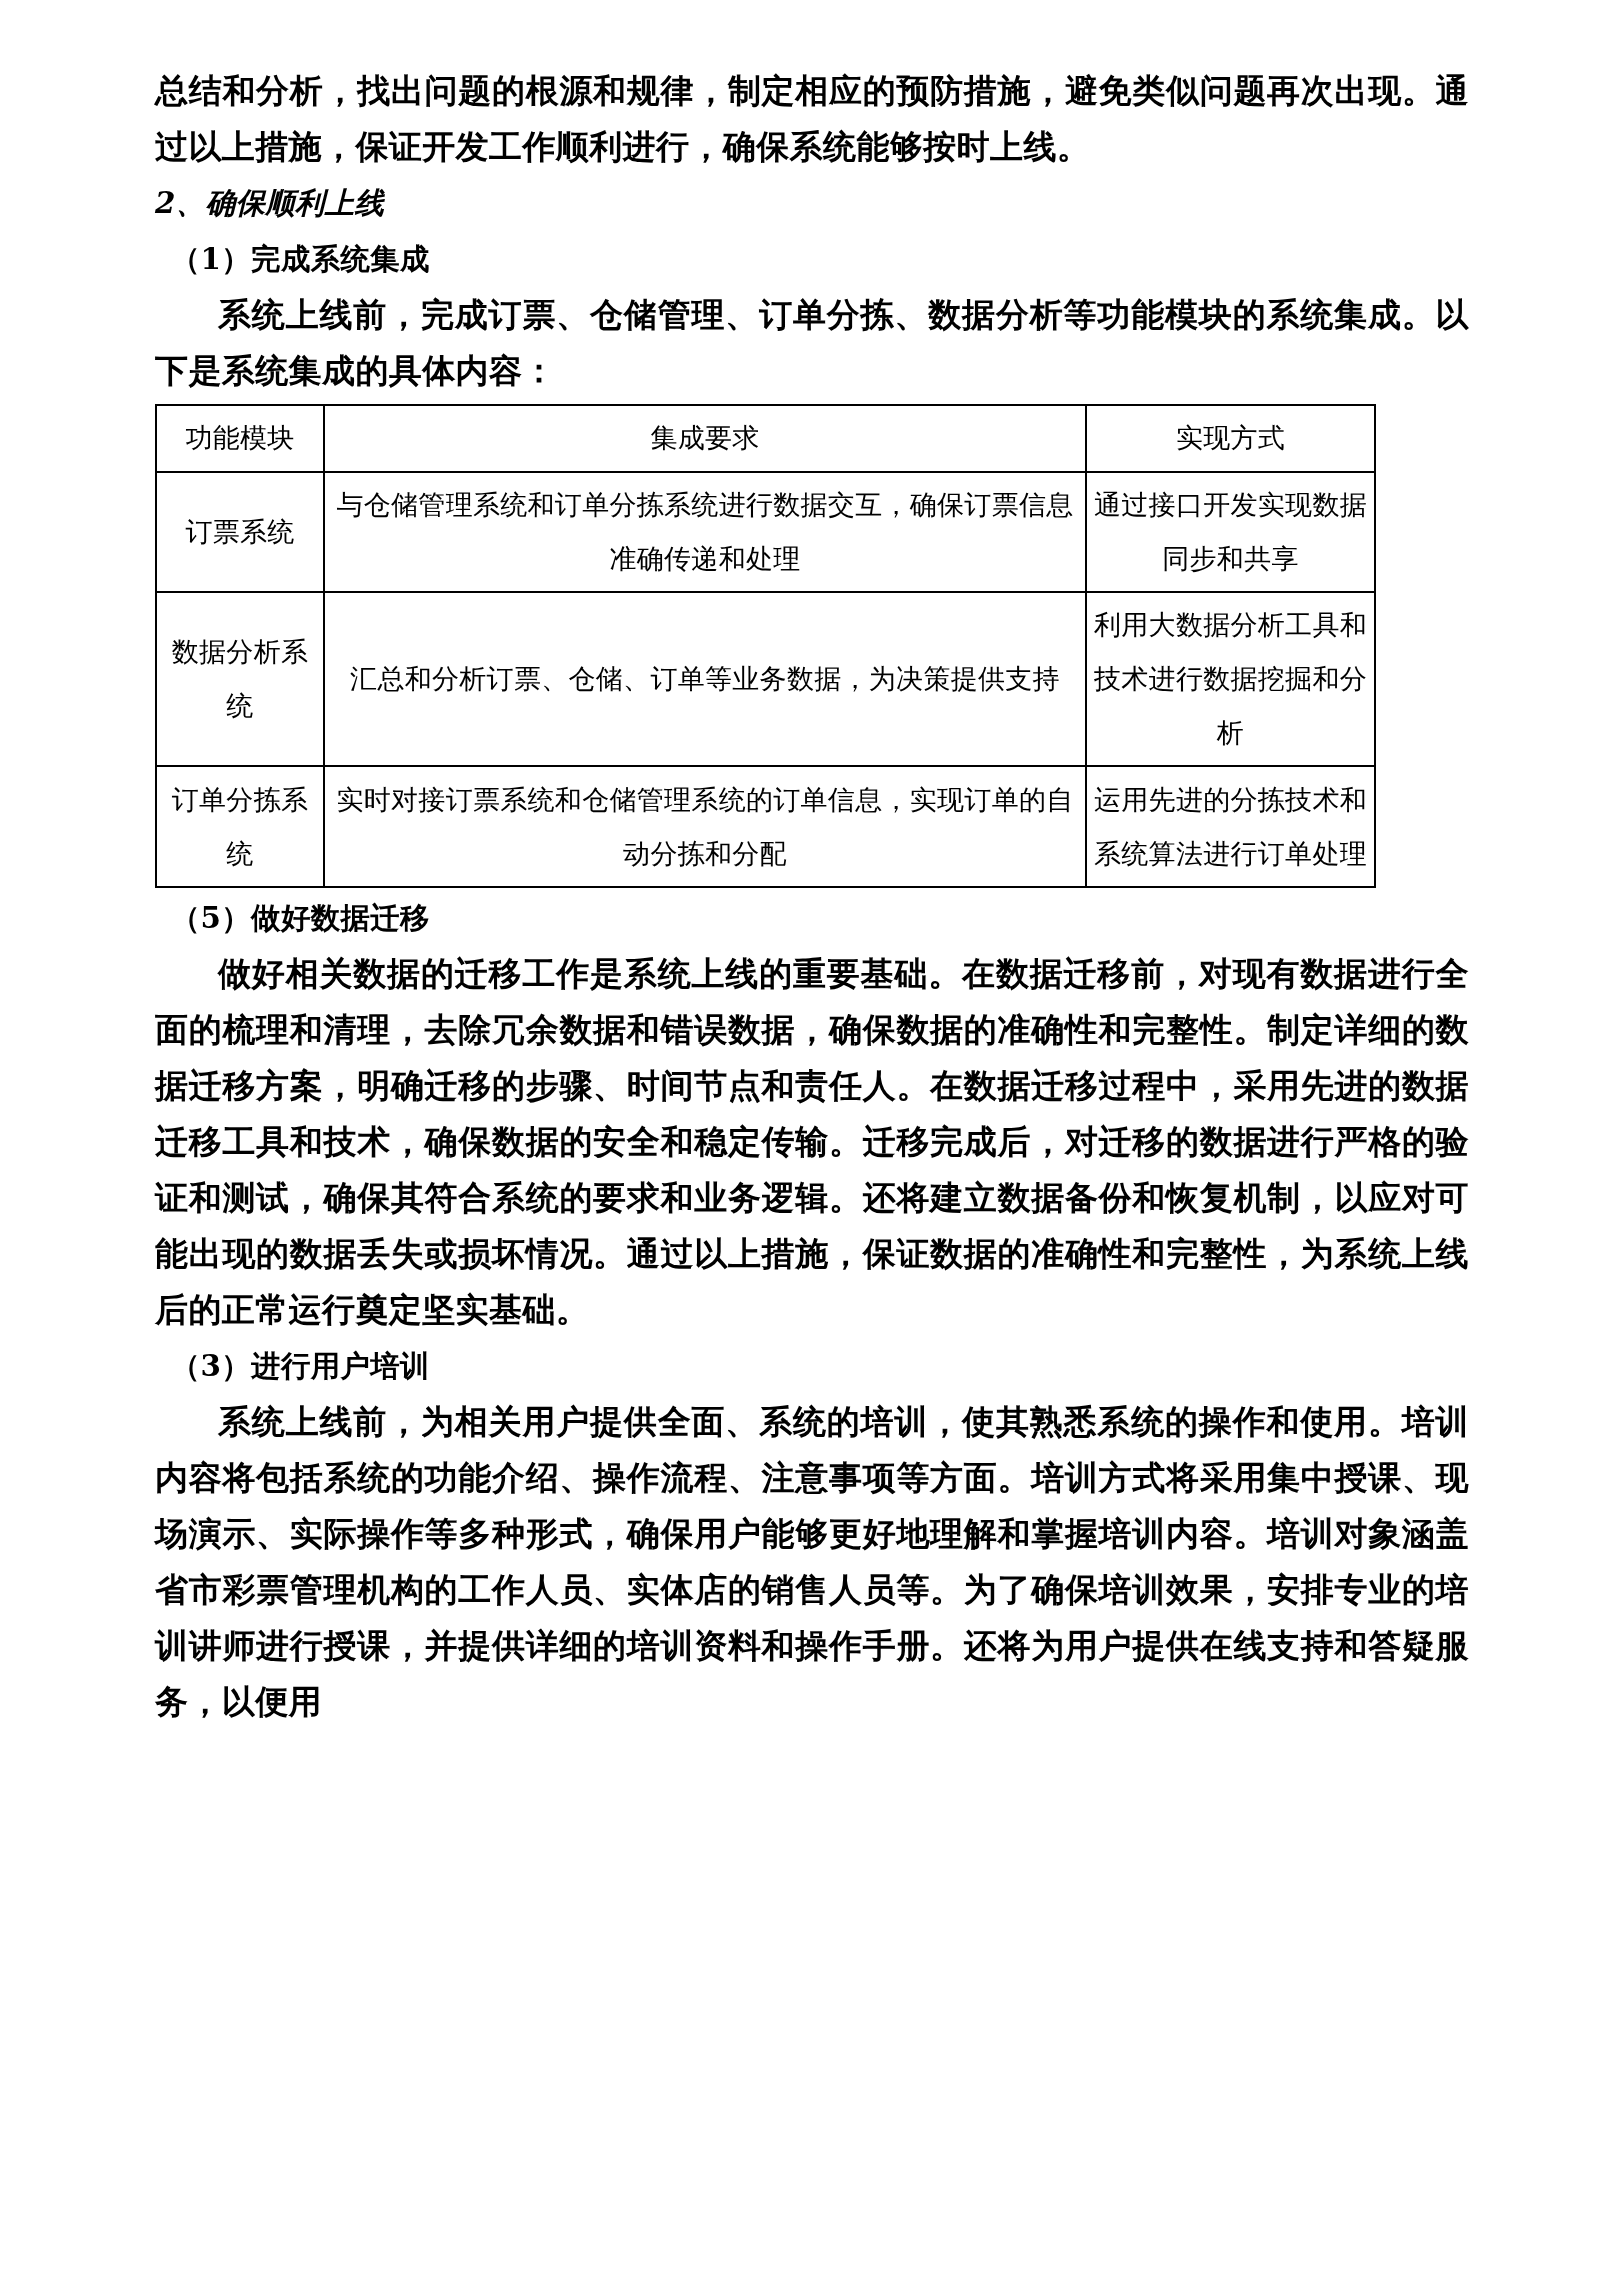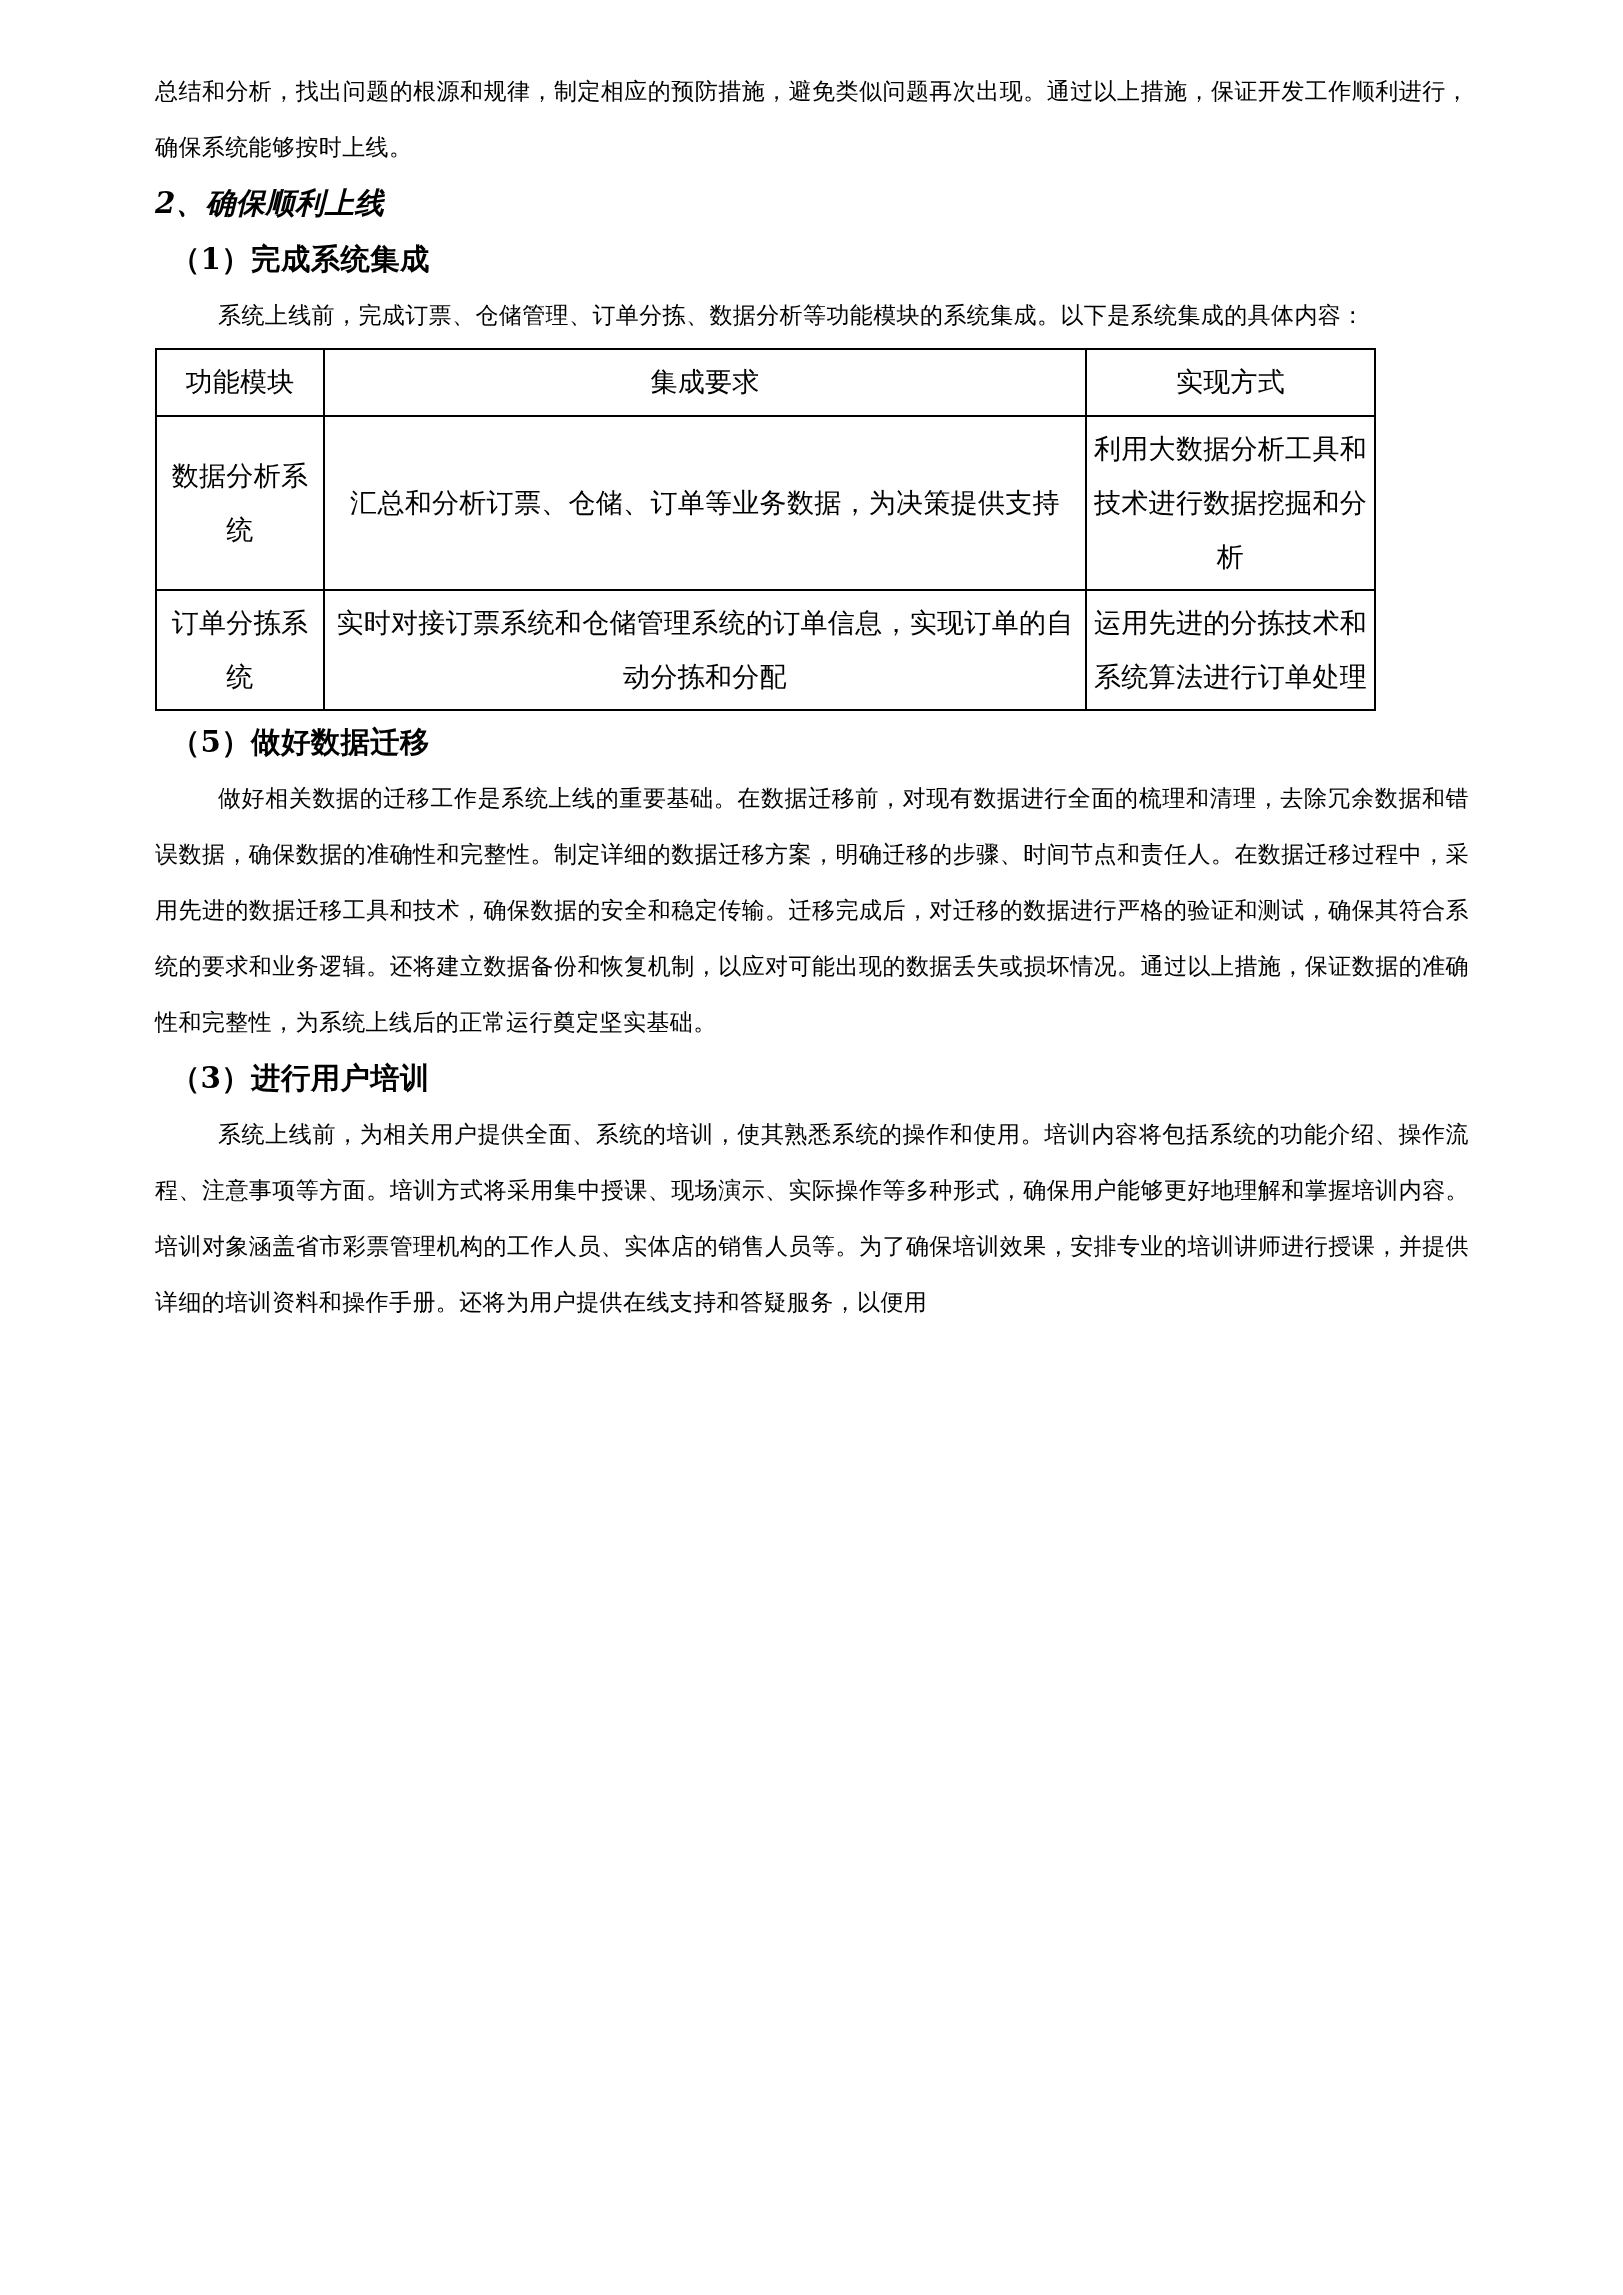--- a/index.html
+++ b/index.html
@@ -20,12 +20,13 @@
     overflow: hidden;
   }
   .body-text {
-    font-size: 23px;
+    font-size: 33px;
     line-height: 56px;
     text-align: justify;
     text-justify: inter-ideograph;
     margin: 0;
     letter-spacing: 0.4px;
+    font-weight: bold;
   }
   .para {
     text-indent: 63px;

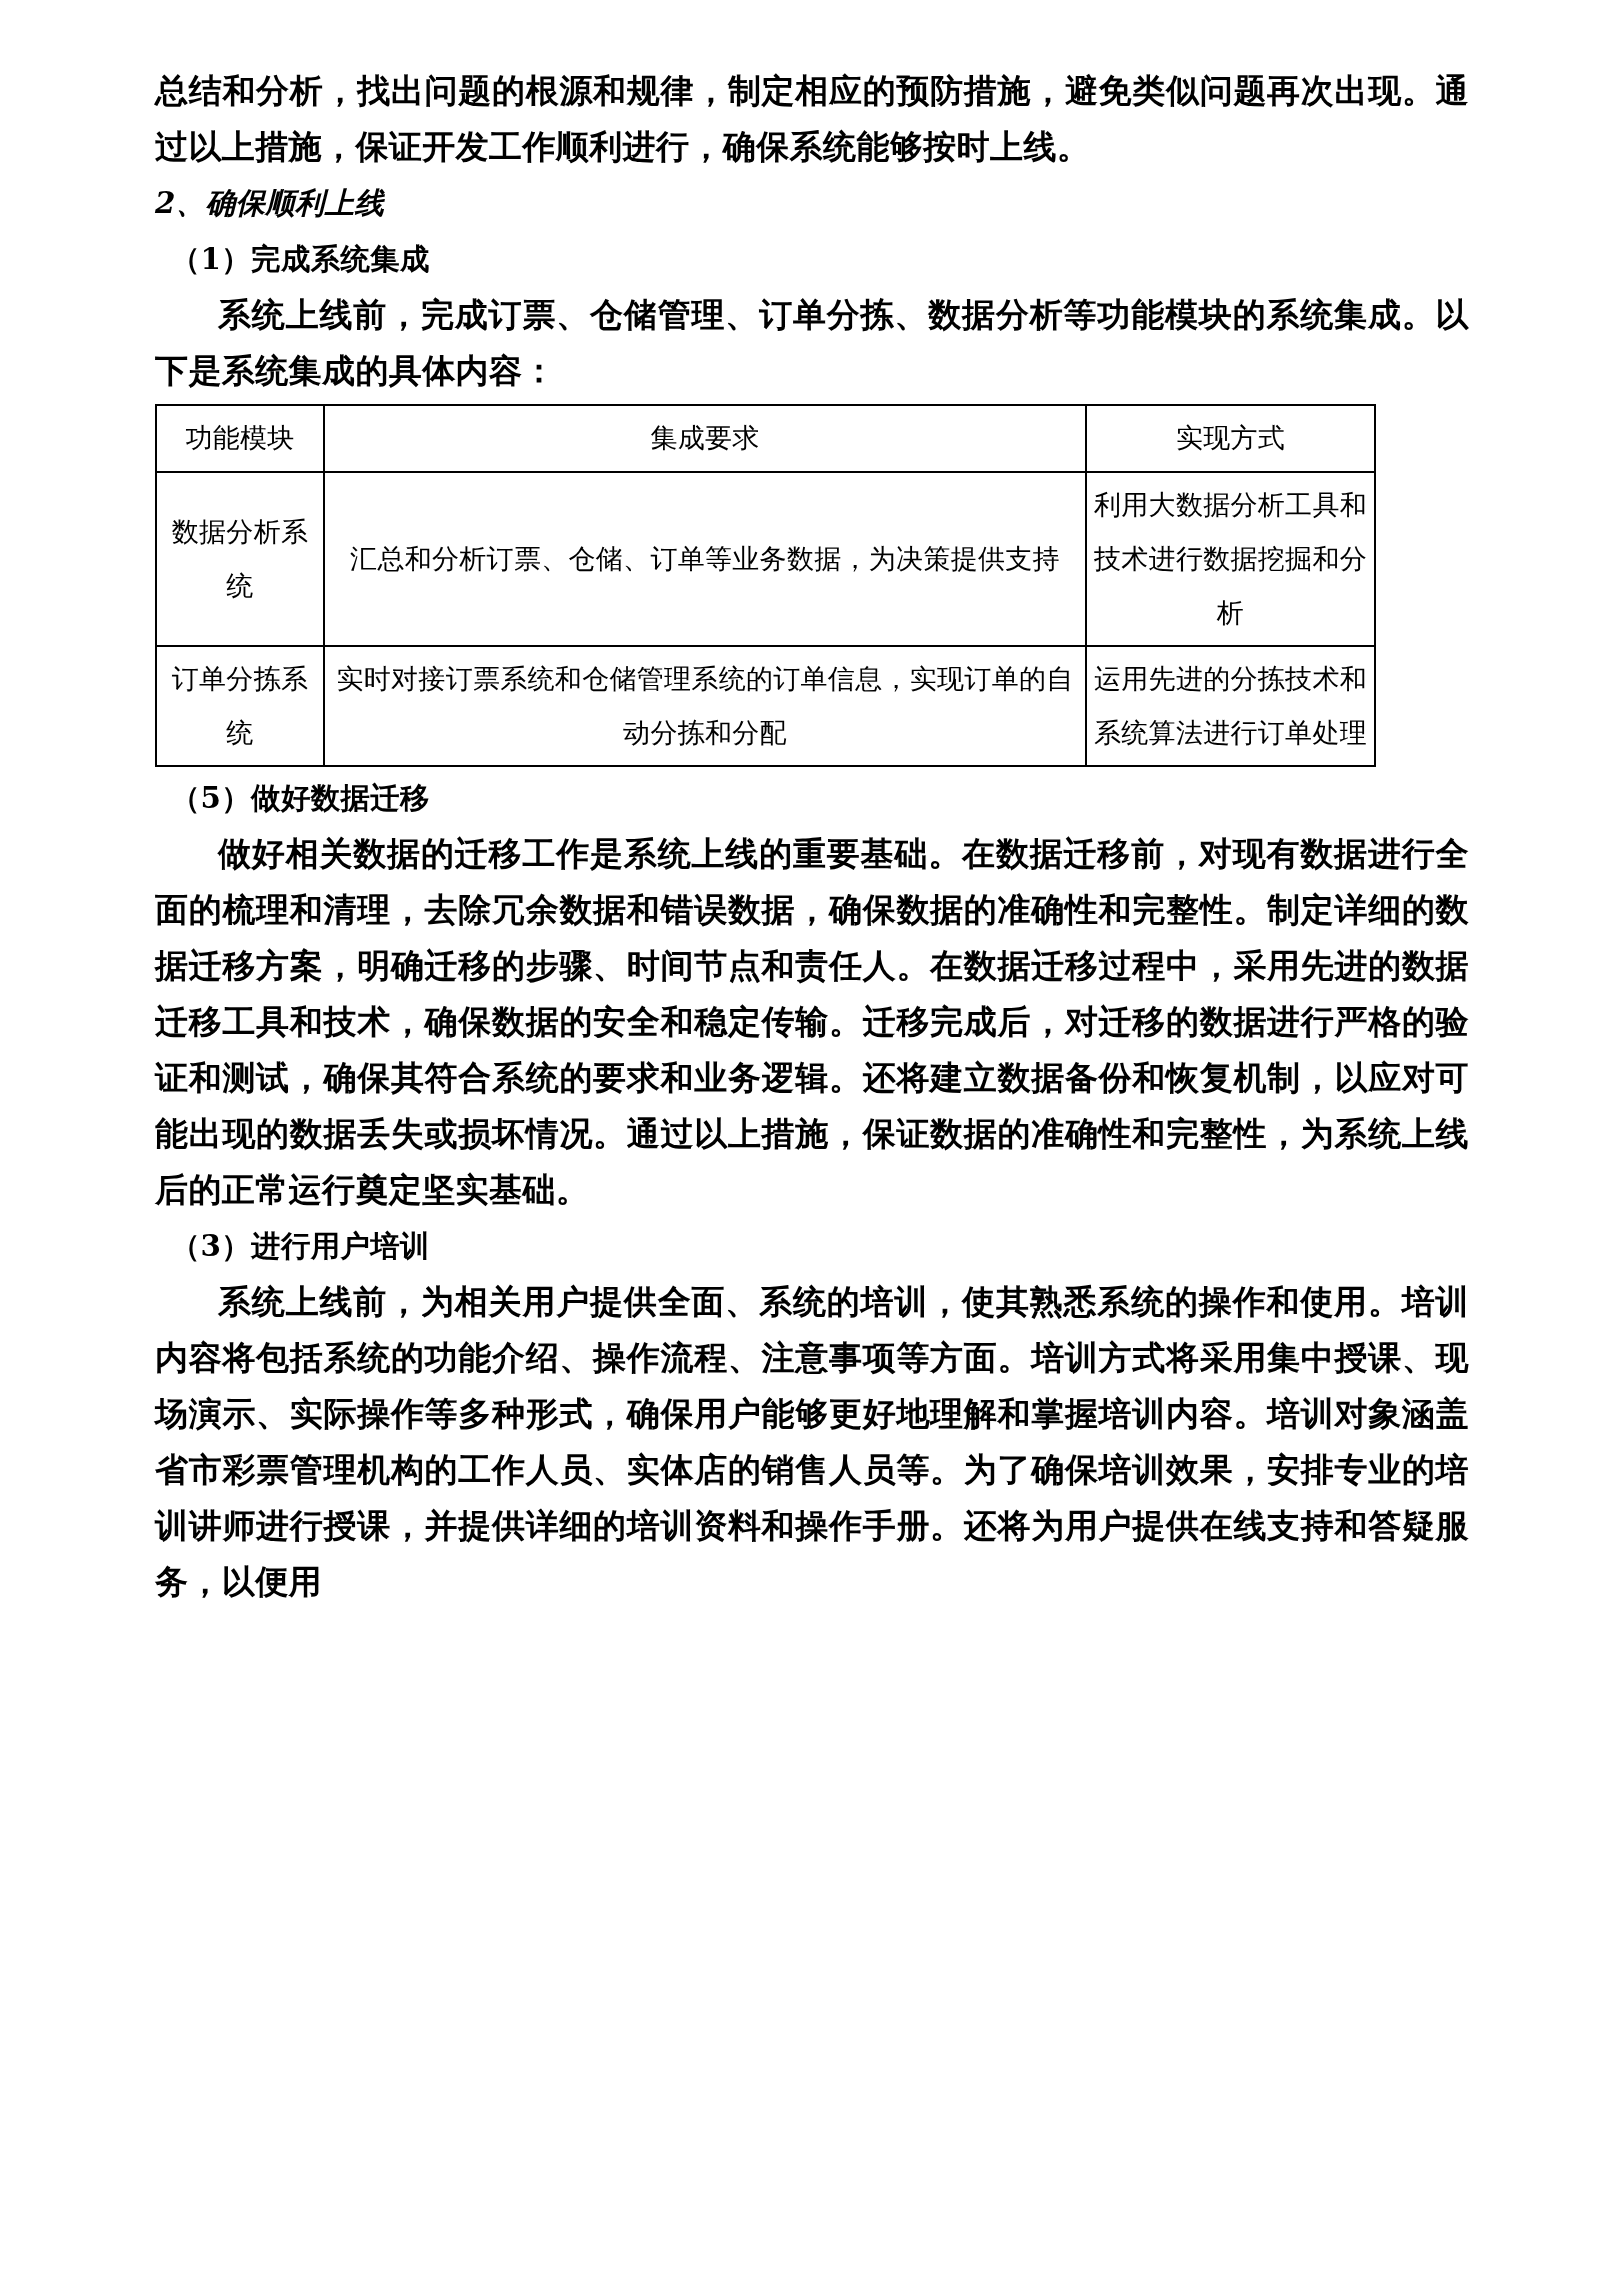--- a/index.html
+++ b/index.html
@@ -95,6 +95,11 @@
         <td class="col-impl">实现方式</td>
       </tr>
       <tr>
+        <td class="col-module">订票系统</td>
+        <td class="col-req cell-justify">与仓储管理系统和订单分拣系统进行数据交互，确保订票信息准确传递和处理</td>
+        <td class="col-impl">通过接口开发实现数据同步和共享</td>
+      </tr>
+      <tr>
         <td class="col-module">数据分析系统</td>
         <td class="col-req cell-justify">汇总和分析订票、仓储、订单等业务数据，为决策提供支持</td>
         <td class="col-impl">利用大数据分析工具和技术进行数据挖掘和分析</td>

